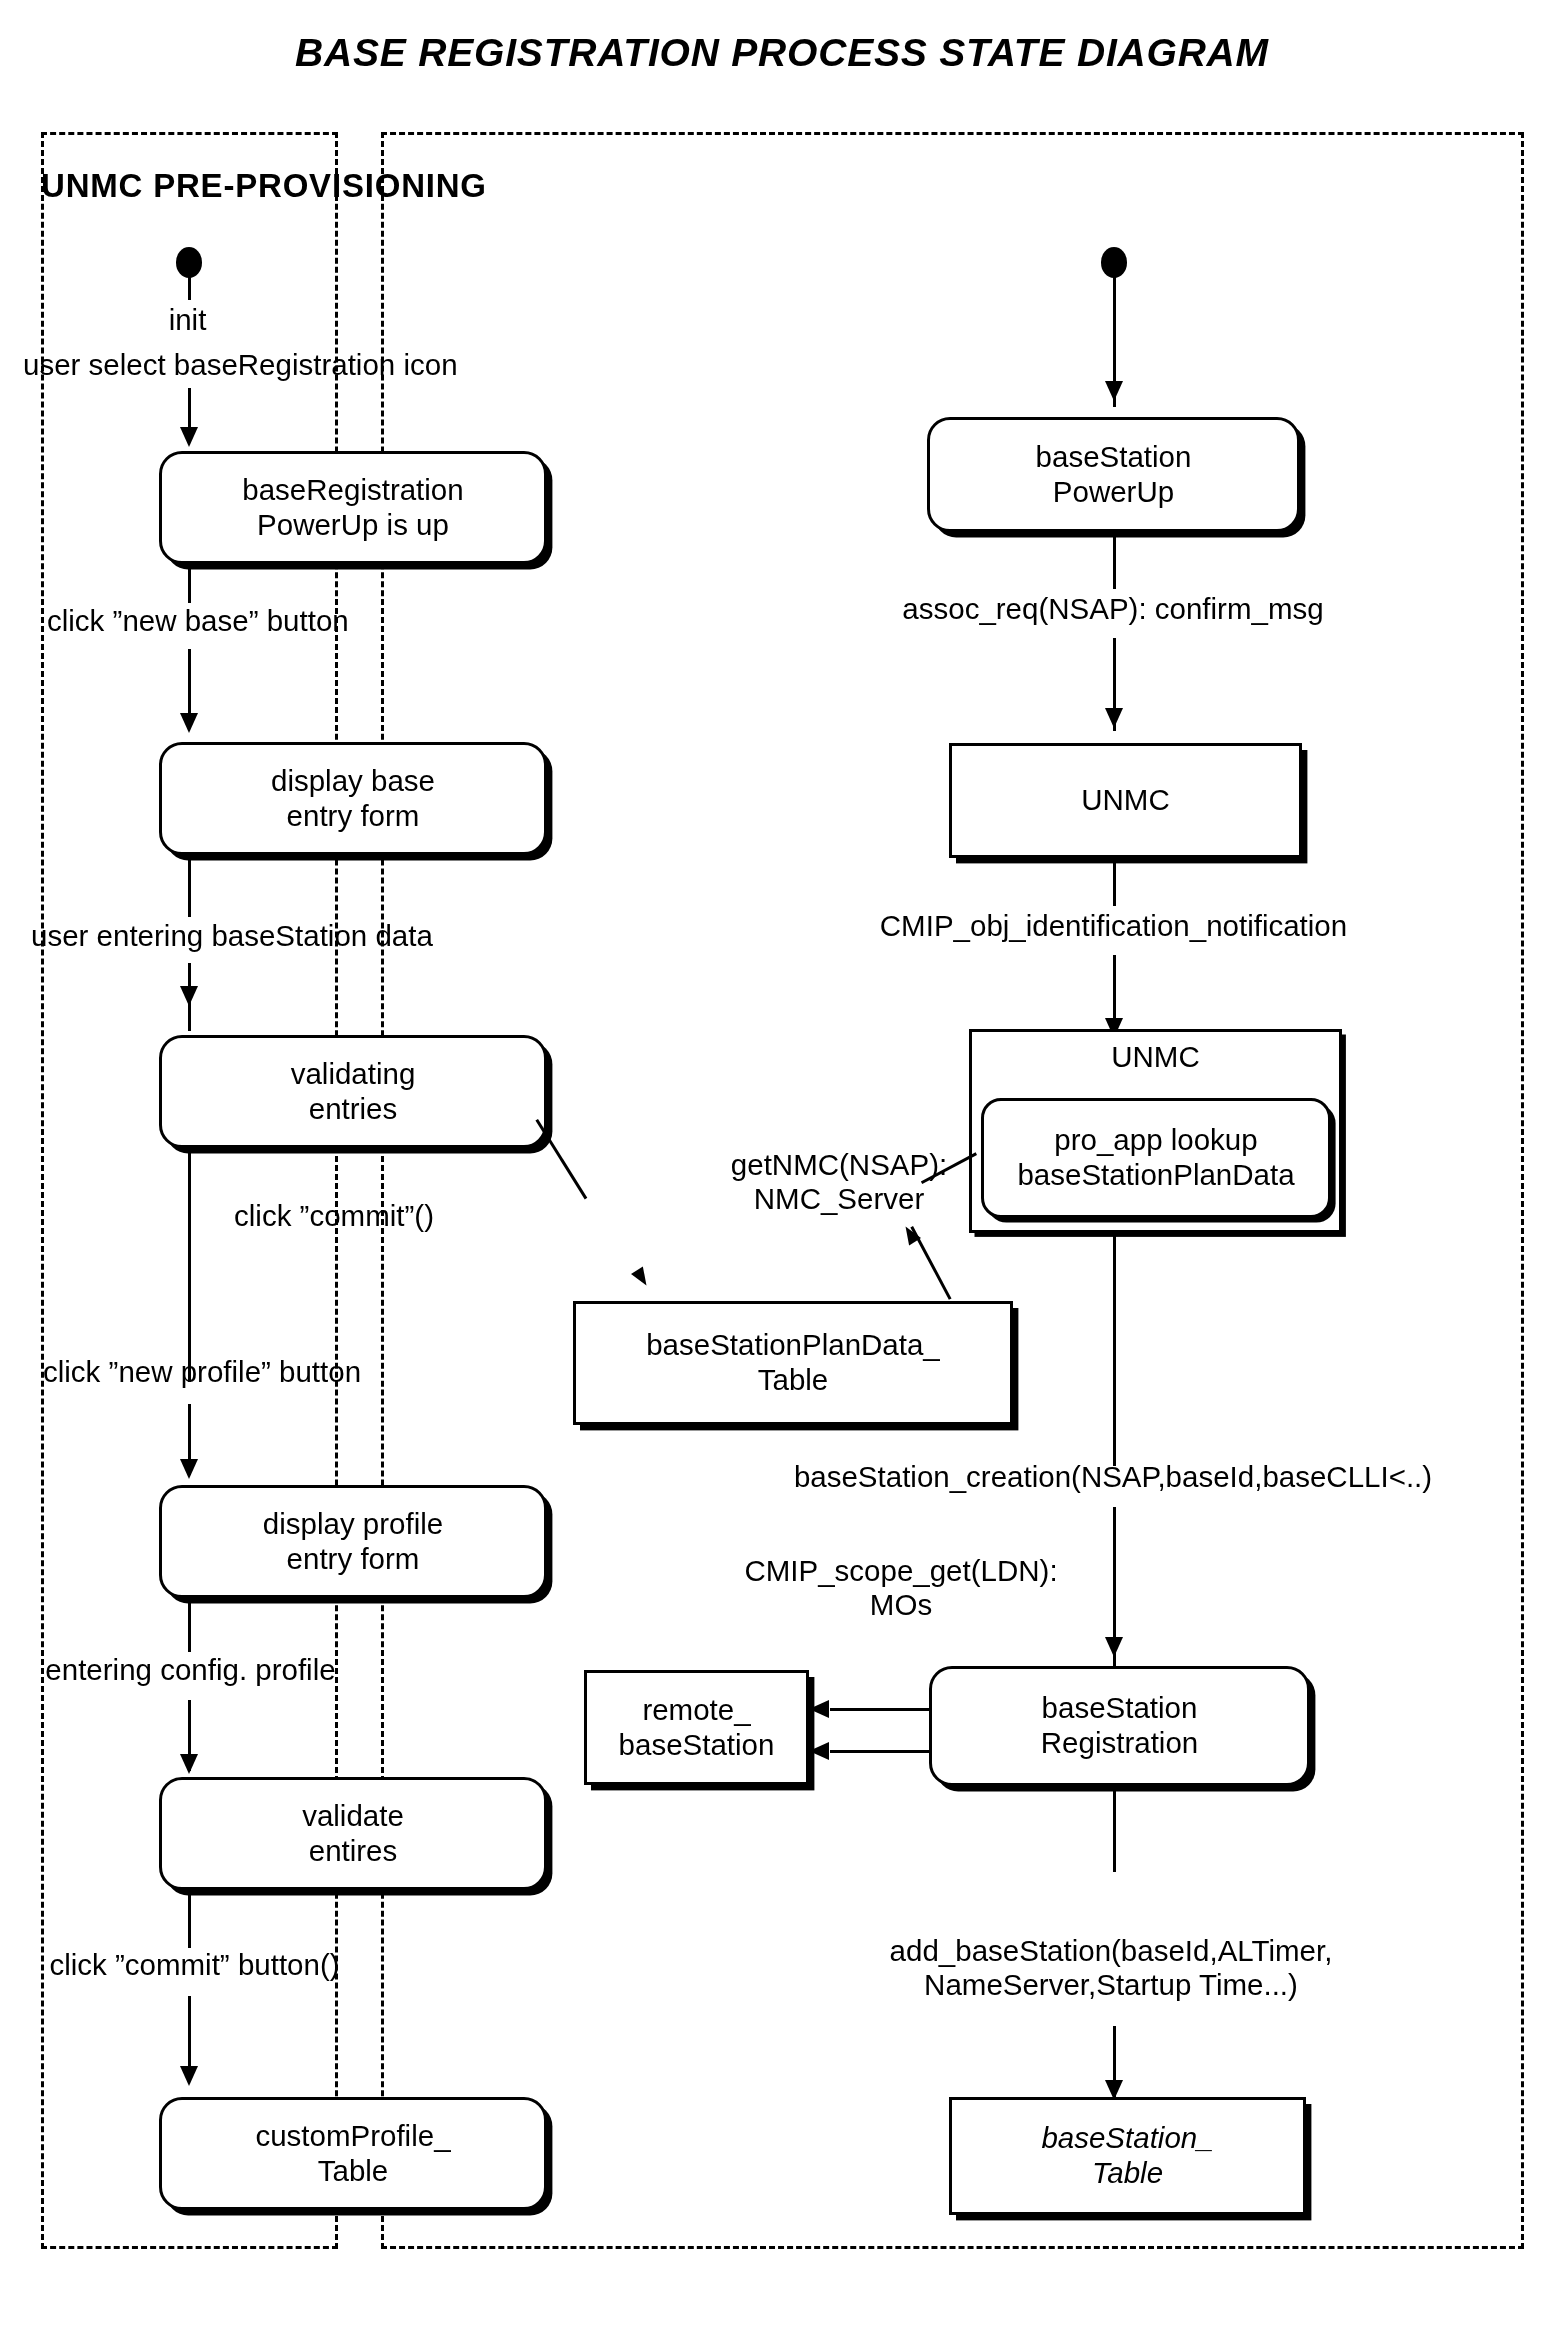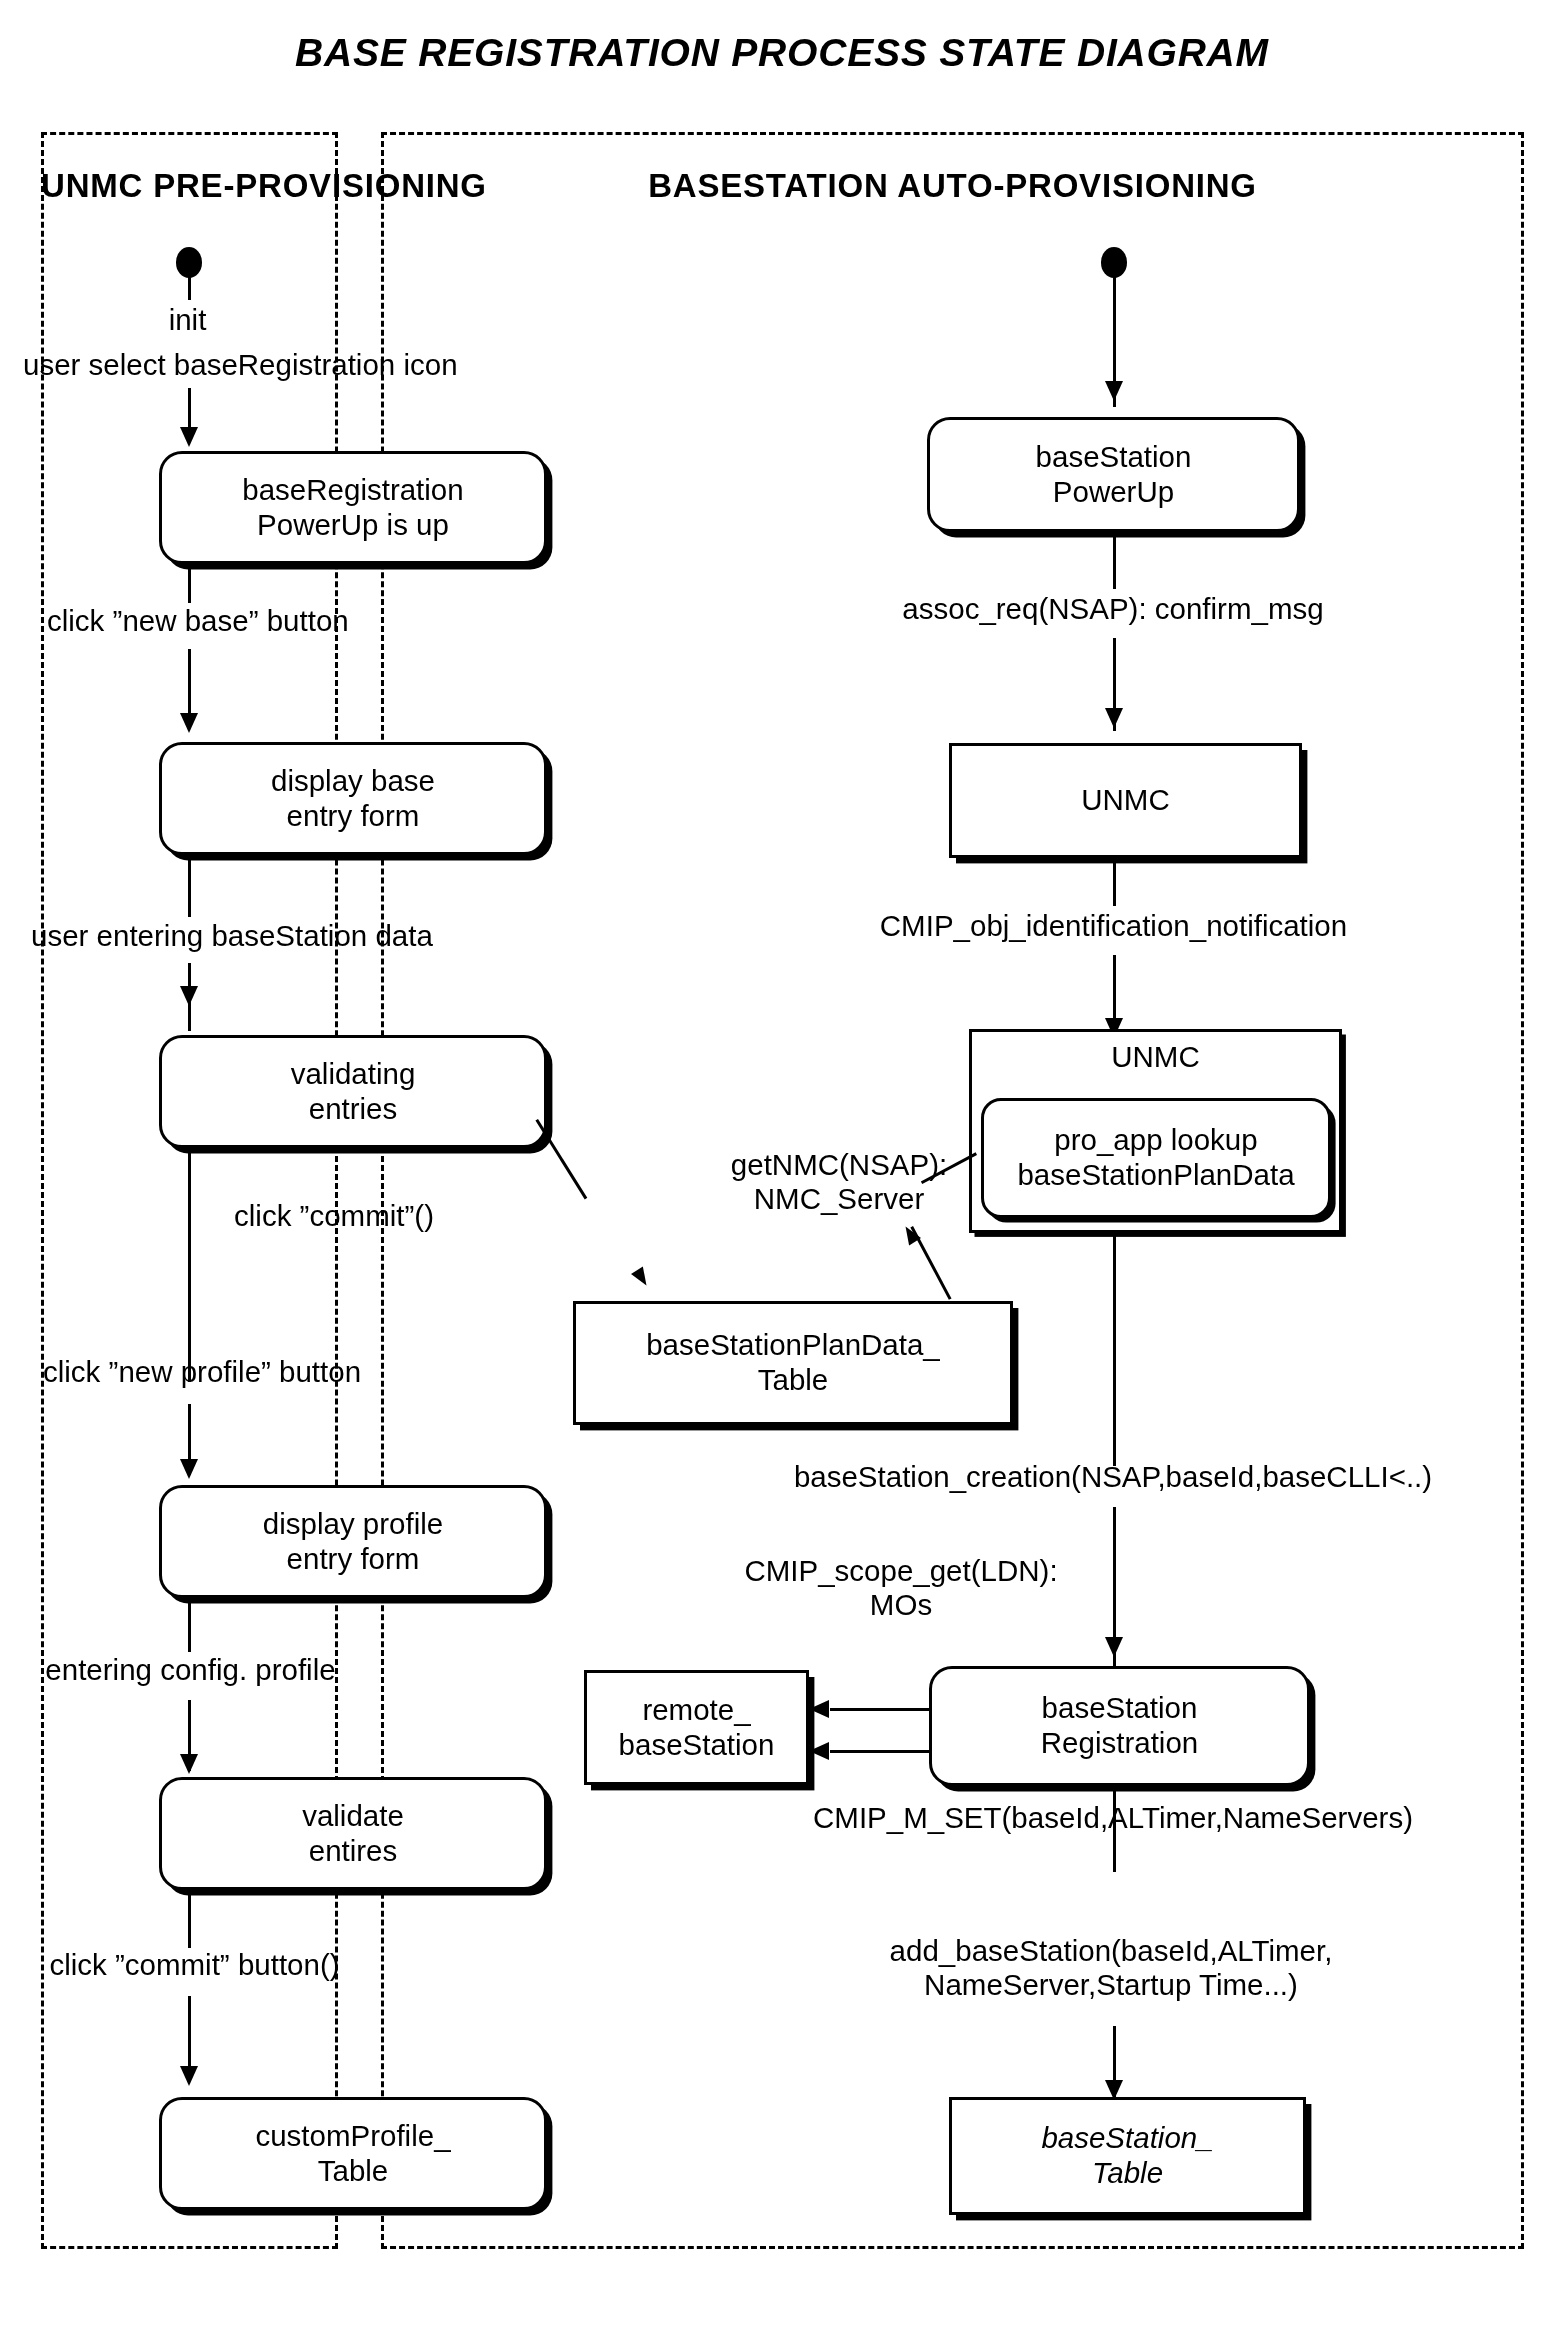--- a/index.html
+++ b/index.html
@@ -86,7 +86,6 @@
   <div class="panel" style="left:381px;top:132px;width:1143px;height:2117px;"></div>
 
   <div class="panel-title" style="left:41px;top:167px;width:297px;">UNMC PRE-PROVISIONING</div>
-  <div class="panel-title" style="left:381px;top:167px;width:1143px;">BASESTATION AUTO-PROVISIONING</div>
 
   <div class="initdot" style="left:176px;top:247px;"></div>
   <div class="vline" style="left:188px;top:277px;height:23px;"></div>

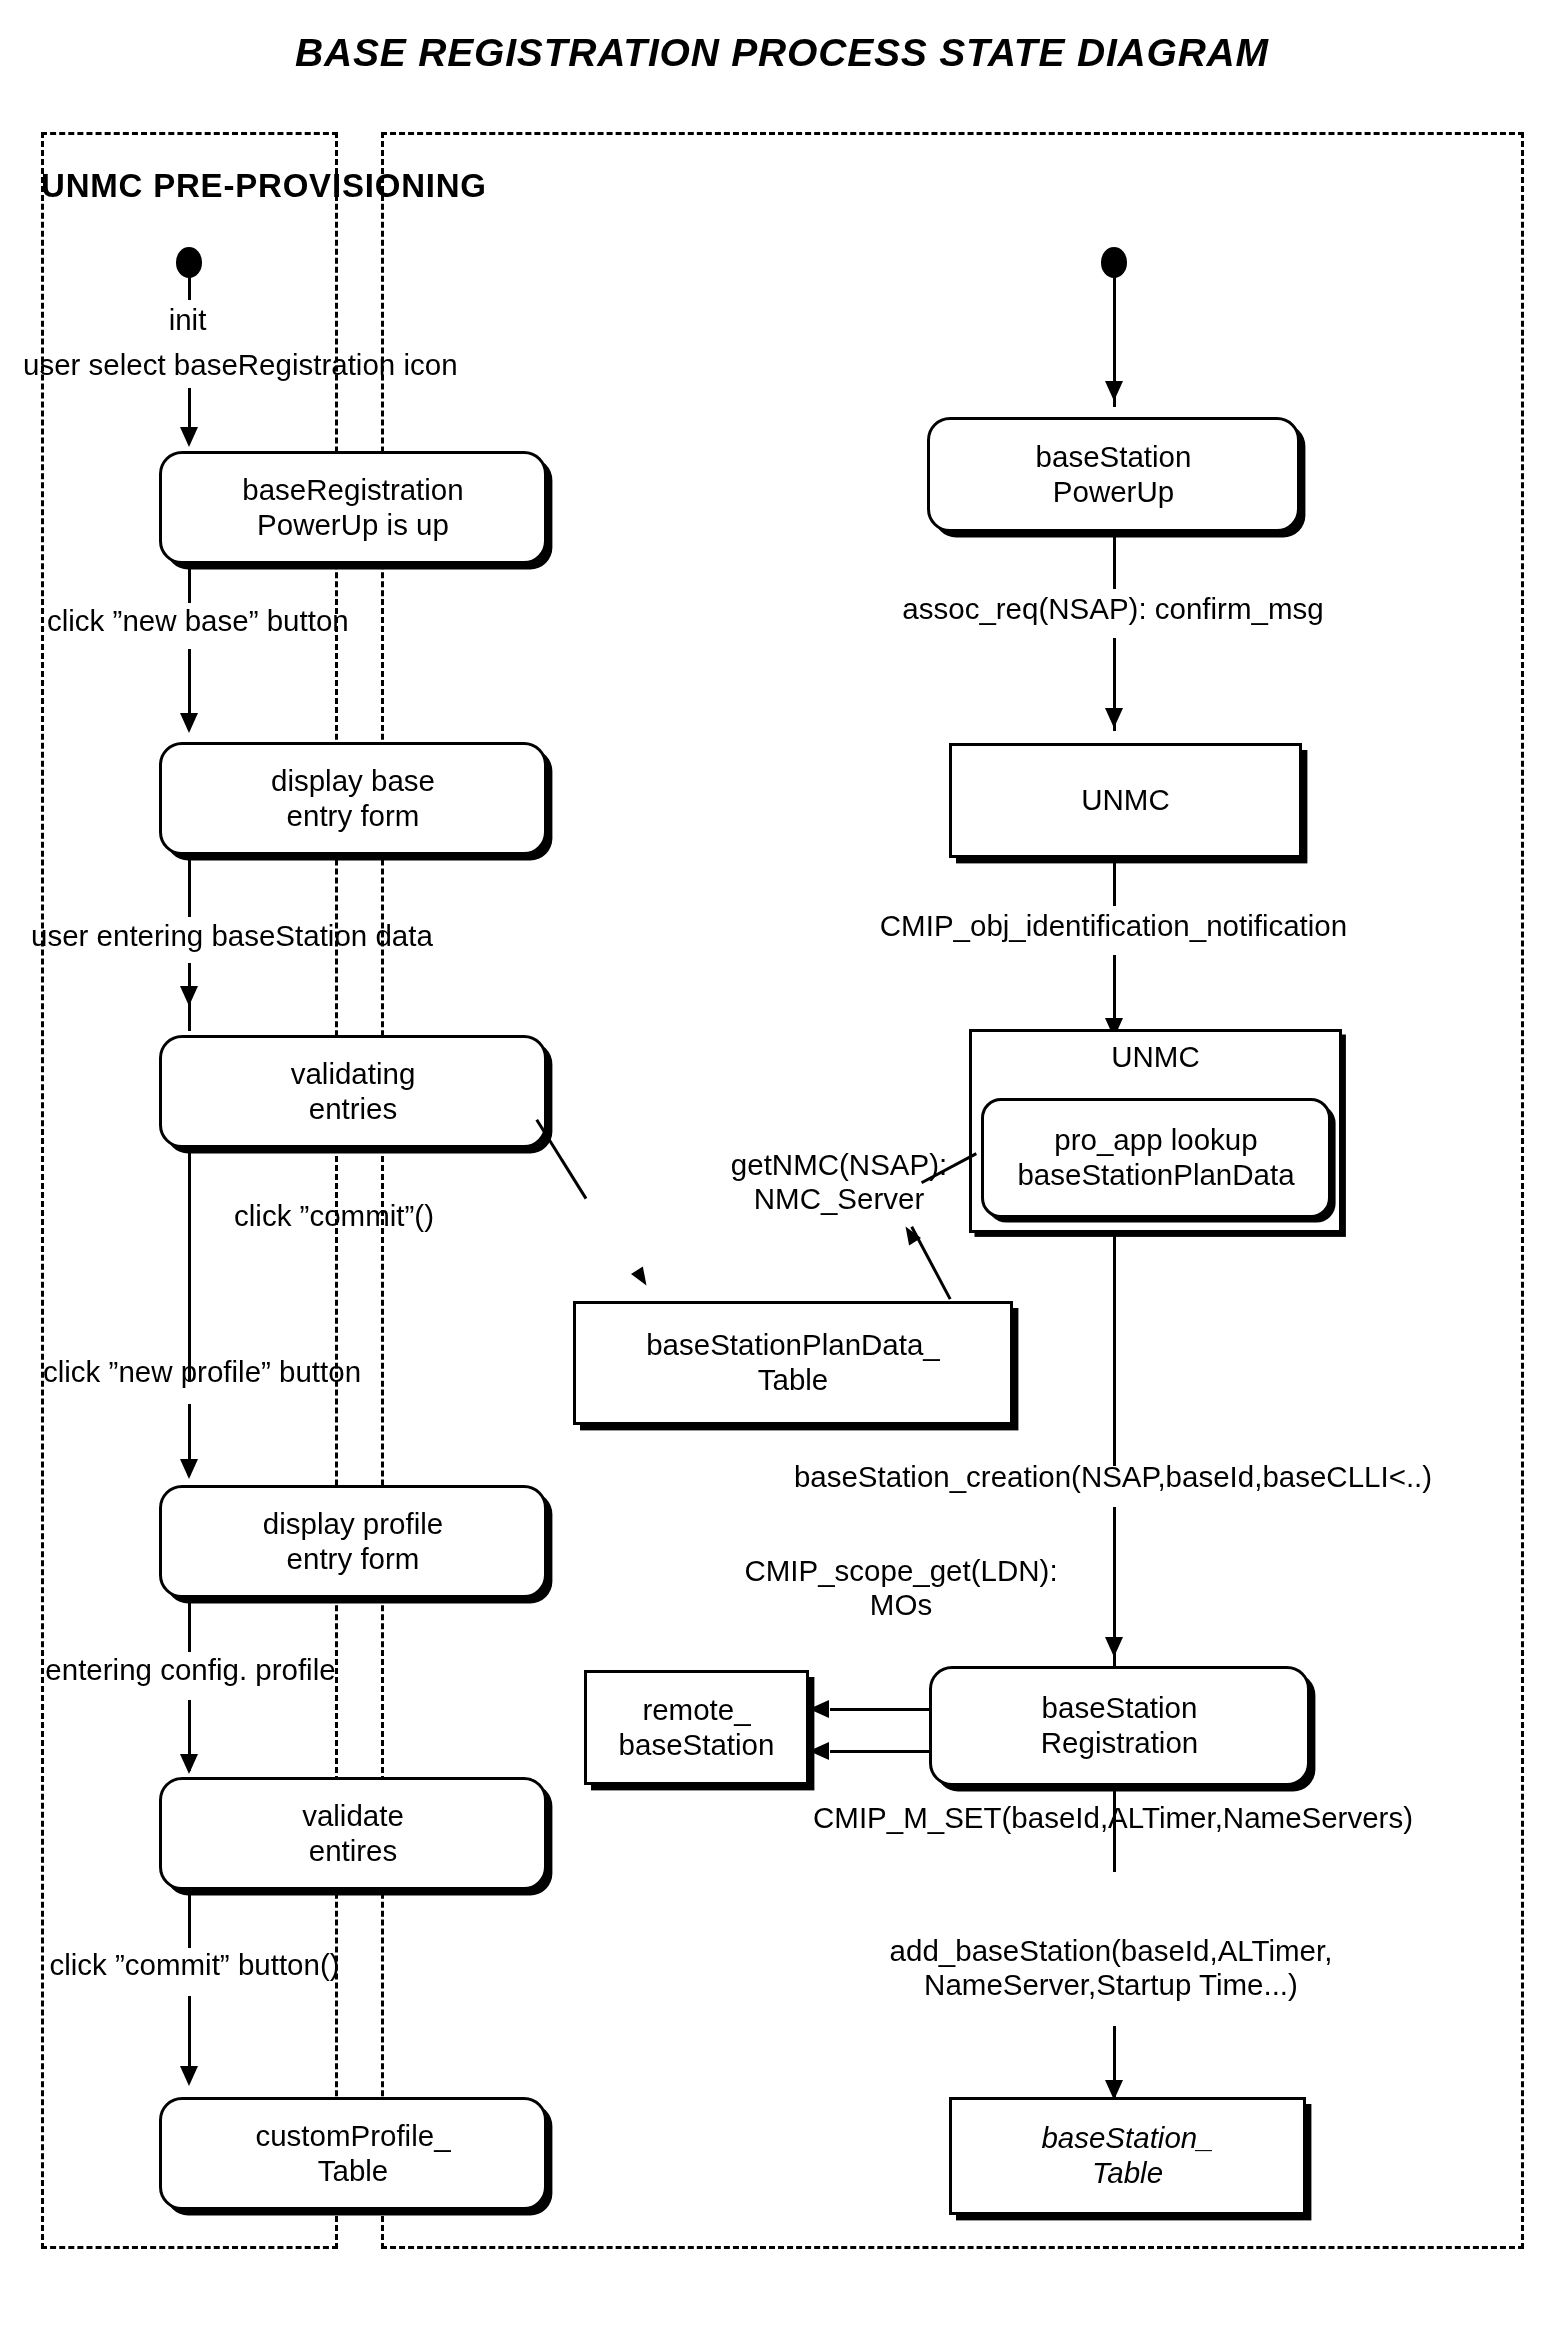--- a/index.html
+++ b/index.html
@@ -231,7 +231,6 @@
   <div class="hline" style="left:830px;top:1750px;width:101px;"></div>
   <div class="arrowleft" style="left:809px;top:1742px;"></div>
 
-  <div class="lbl" style="left:748px;top:1801px;width:730px;">CMIP_M_SET(baseId,ALTimer,NameServers)</div>
 
   <div class="vline" style="left:1113px;top:1787px;height:85px;"></div>
 

